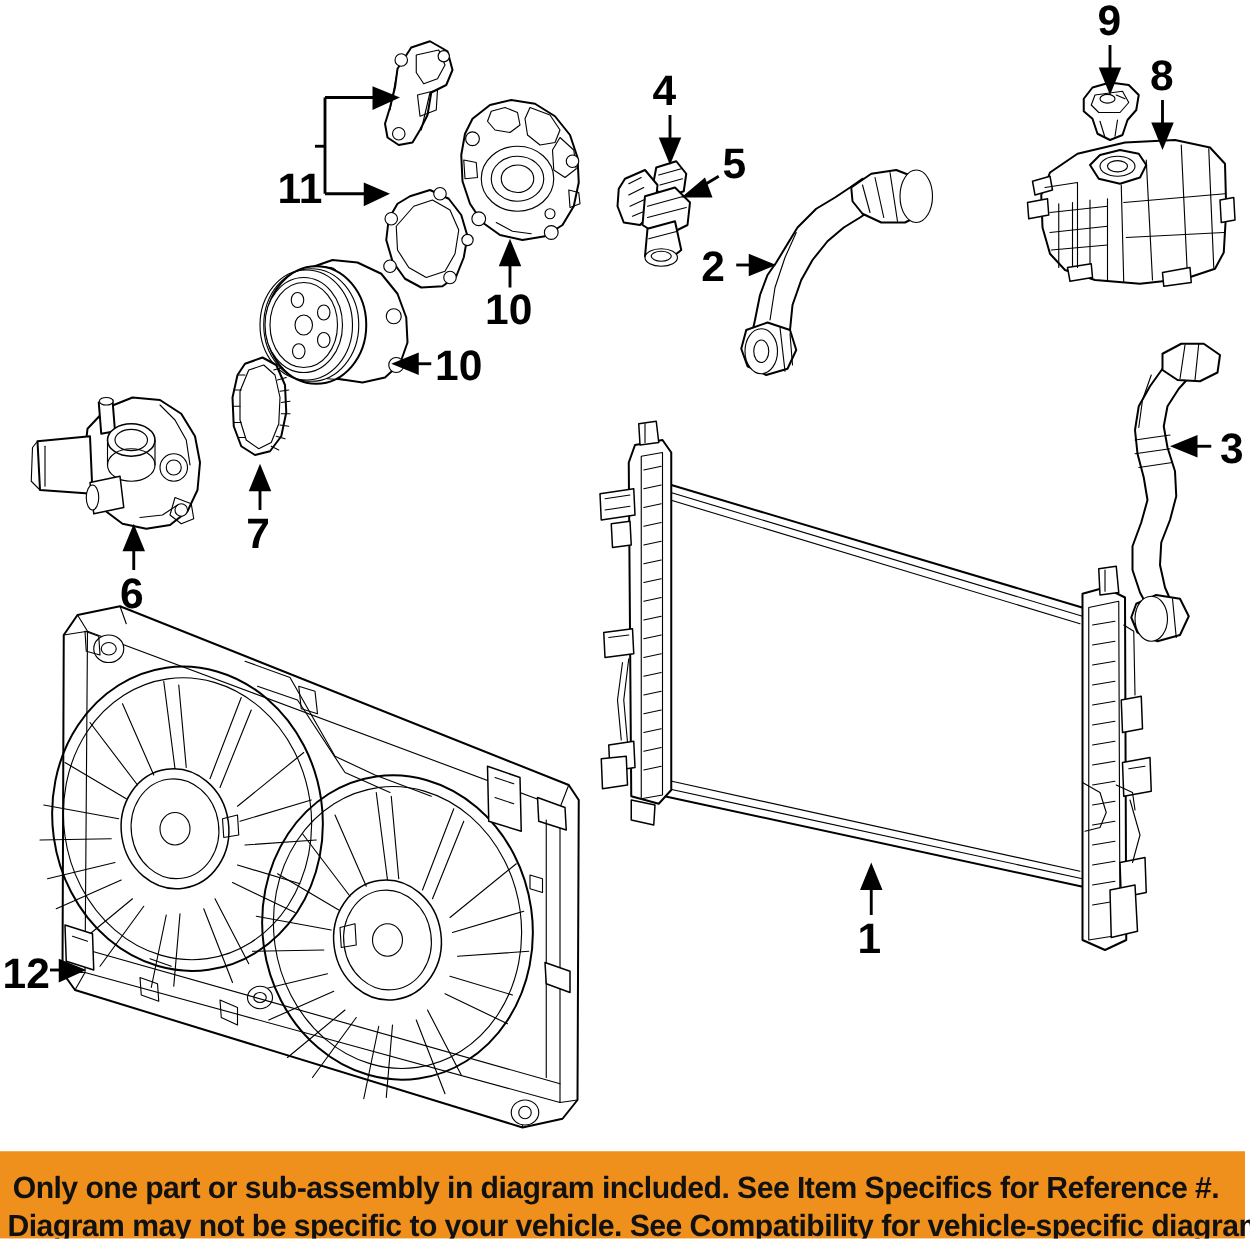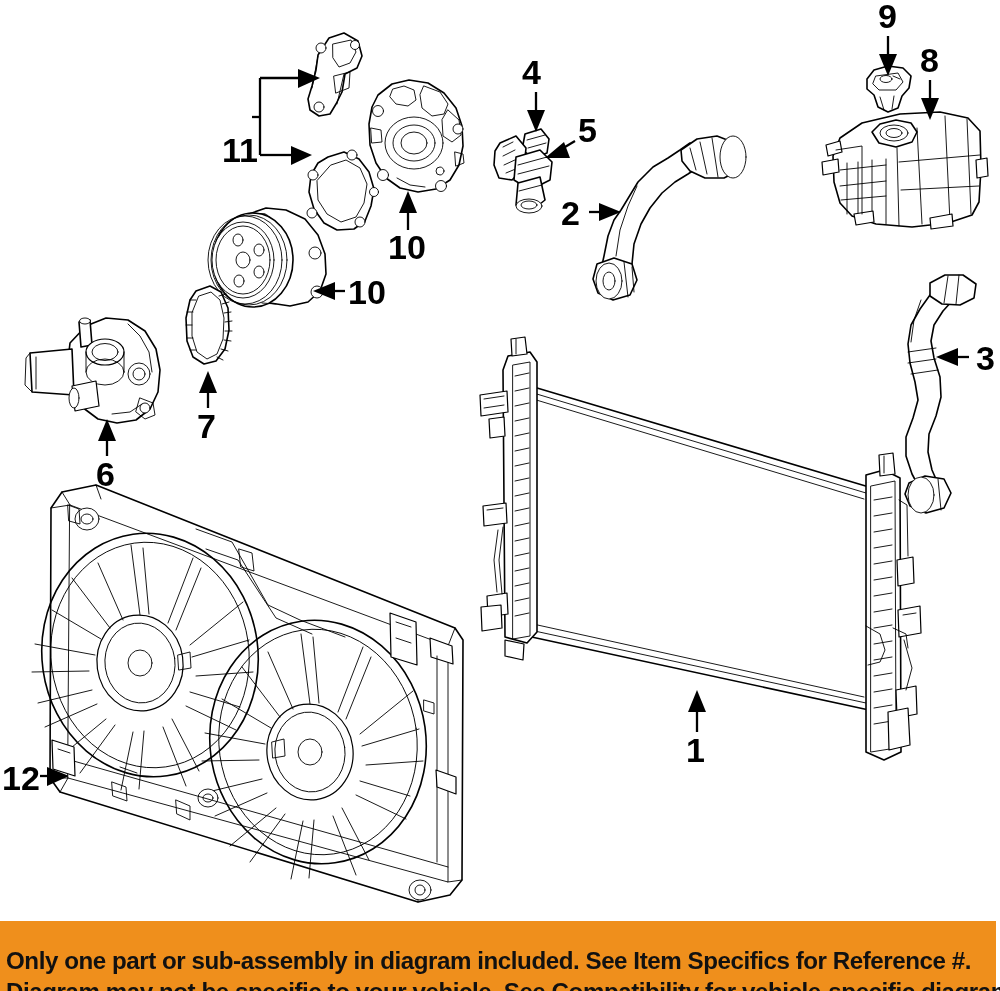--- a/index.html
+++ b/index.html
@@ -31,8 +31,8 @@
     width: 996px;
     box-sizing: border-box;
     background: #ef8f1c;
-    padding: 24px 6px 8px 6px;
-    text-align: left;
+    padding: 14px 6px 8px 6px;
+    text-align: right;
   }
   .banner-line {
     display: block;

